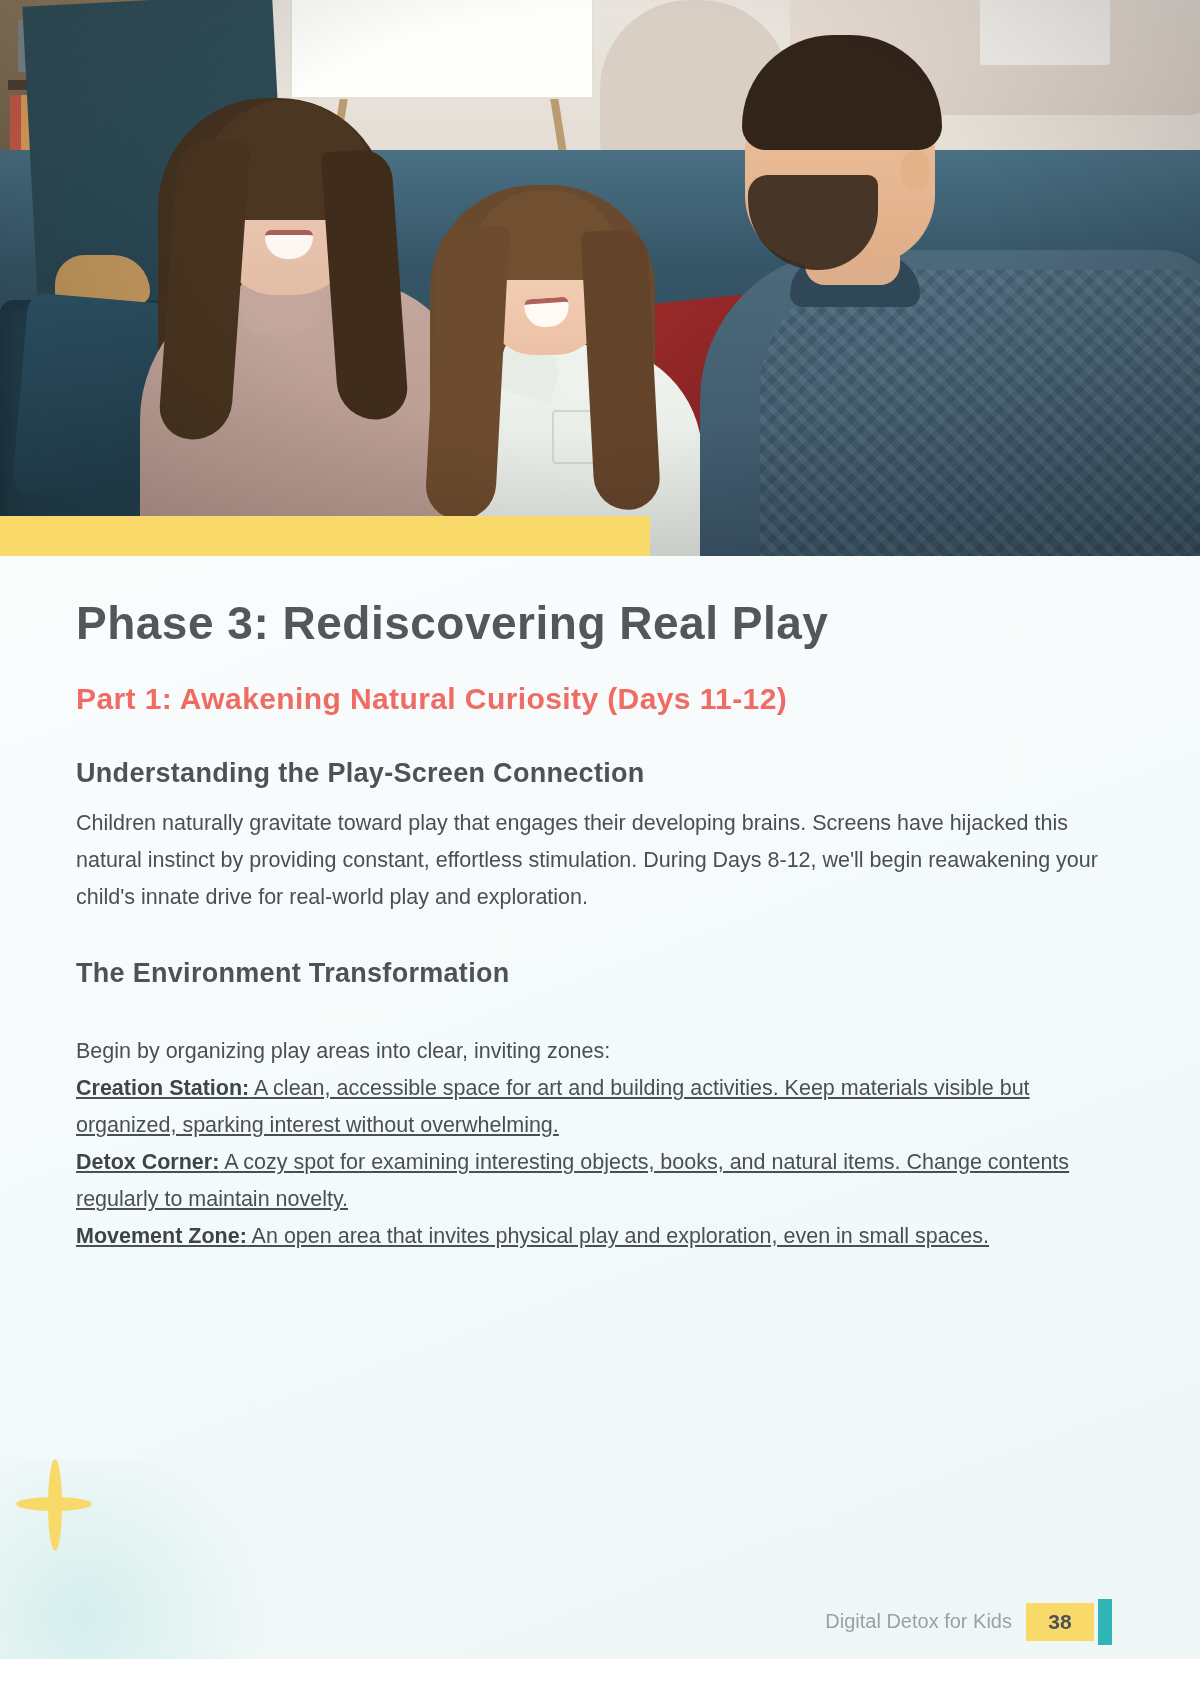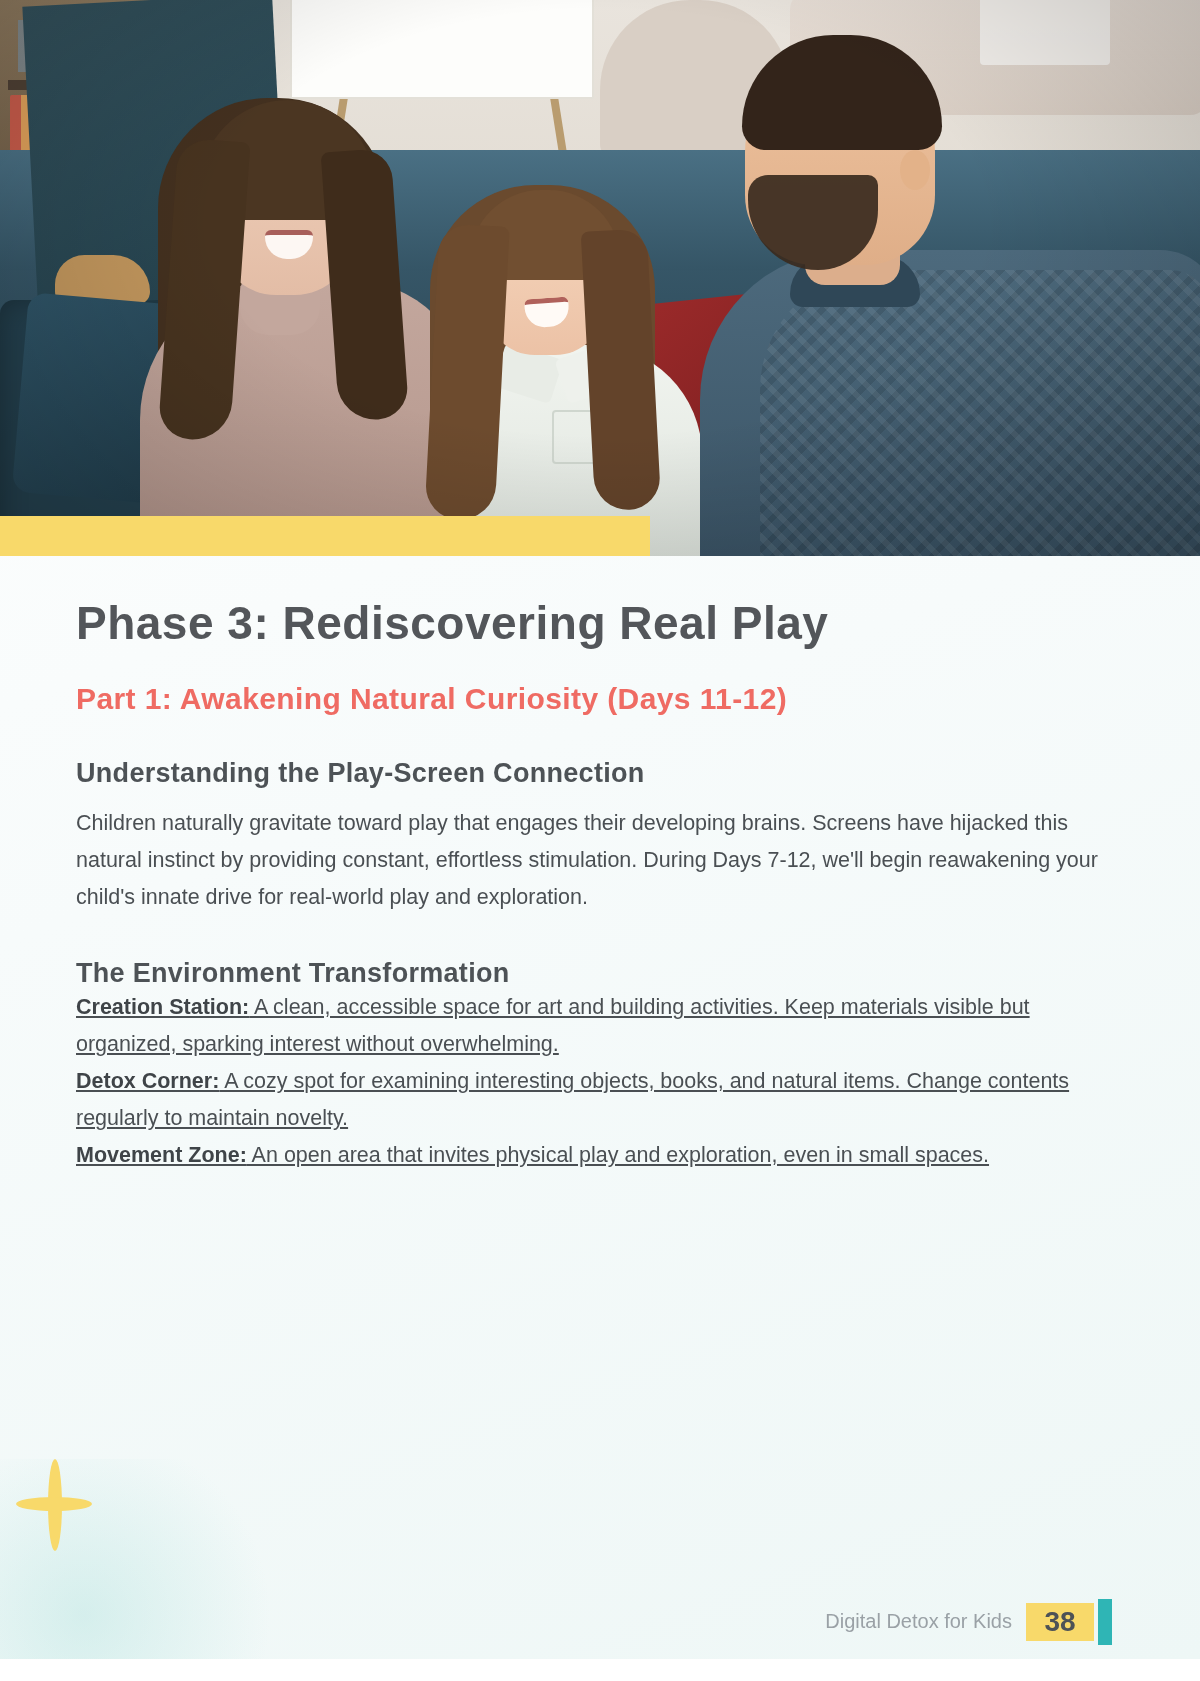--- a/index.html
+++ b/index.html
@@ -431,7 +431,7 @@
     <h2 class="part-title">Part 1: Awakening Natural Curiosity (Days 11-12)</h2>
 
     <h3 class="section-head">Understanding the Play-Screen Connection</h3>
-    <p class="body-text">Children naturally gravitate toward play that engages their developing brains. Screens have hijacked this natural instinct by providing constant, effortless stimulation. During Days 7-12, we'll begin reawakening your child's innate drive for real-world play and exploration.</p>
+    <p class="body-text">Children naturally gravitate toward play that engages their developing brains. Screens have hijacked this natural instinct by providing constant, effortless stimulation. During Days 8-12, we'll begin reawakening your child's innate drive for real-world play and exploration.</p>
 
     <h3 class="section-head">The Environment Transformation</h3>
 

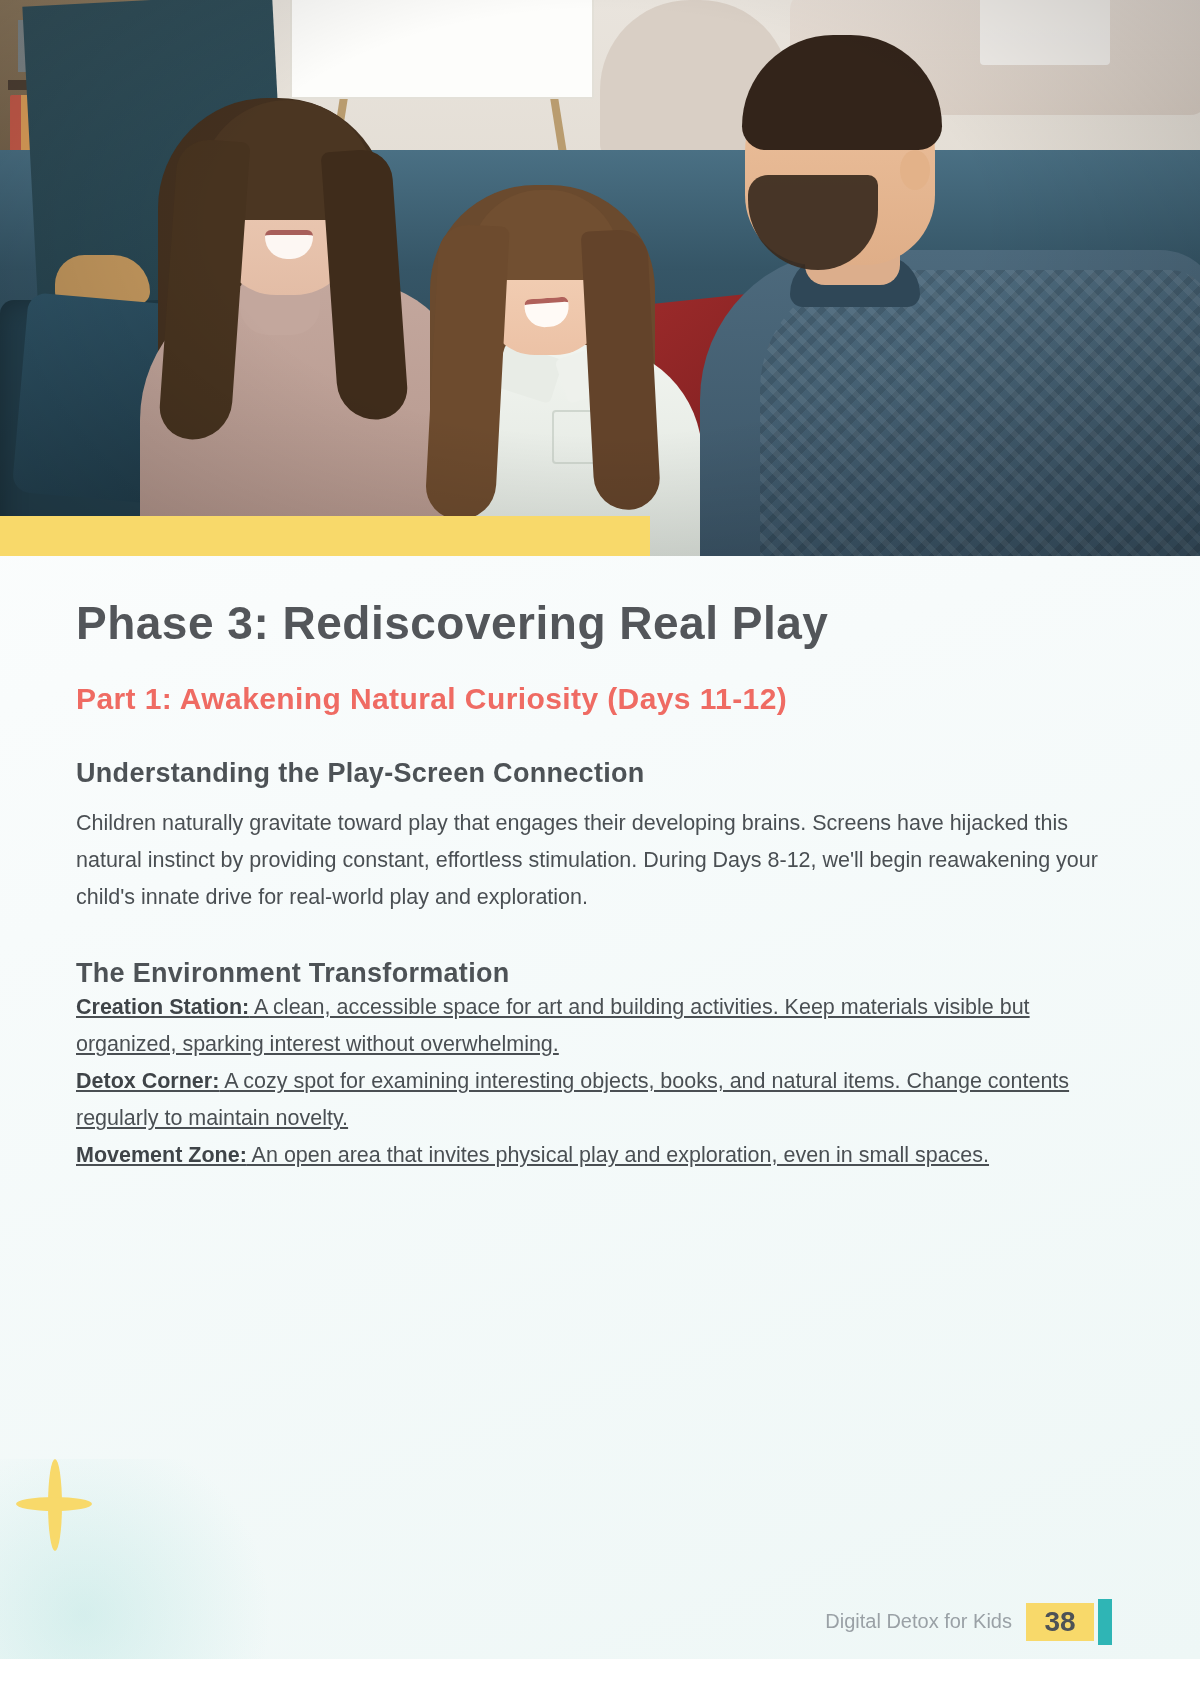--- a/index.html
+++ b/index.html
@@ -434,6 +434,7 @@
     <p class="body-text">Children naturally gravitate toward play that engages their developing brains. Screens have hijacked this natural instinct by providing constant, effortless stimulation. During Days 8-12, we'll begin reawakening your child's innate drive for real-world play and exploration.</p>
 
     <h3 class="section-head">The Environment Transformation</h3>
+    <p class="body-text spaced">Begin by organizing play areas into clear, inviting zones:</p>
 
     <p class="zone-line"><span class="zone-label">Creation Station:</span><span> A clean, accessible space for art and building activities. Keep materials visible but organized, sparking interest without overwhelming.</span></p>
 

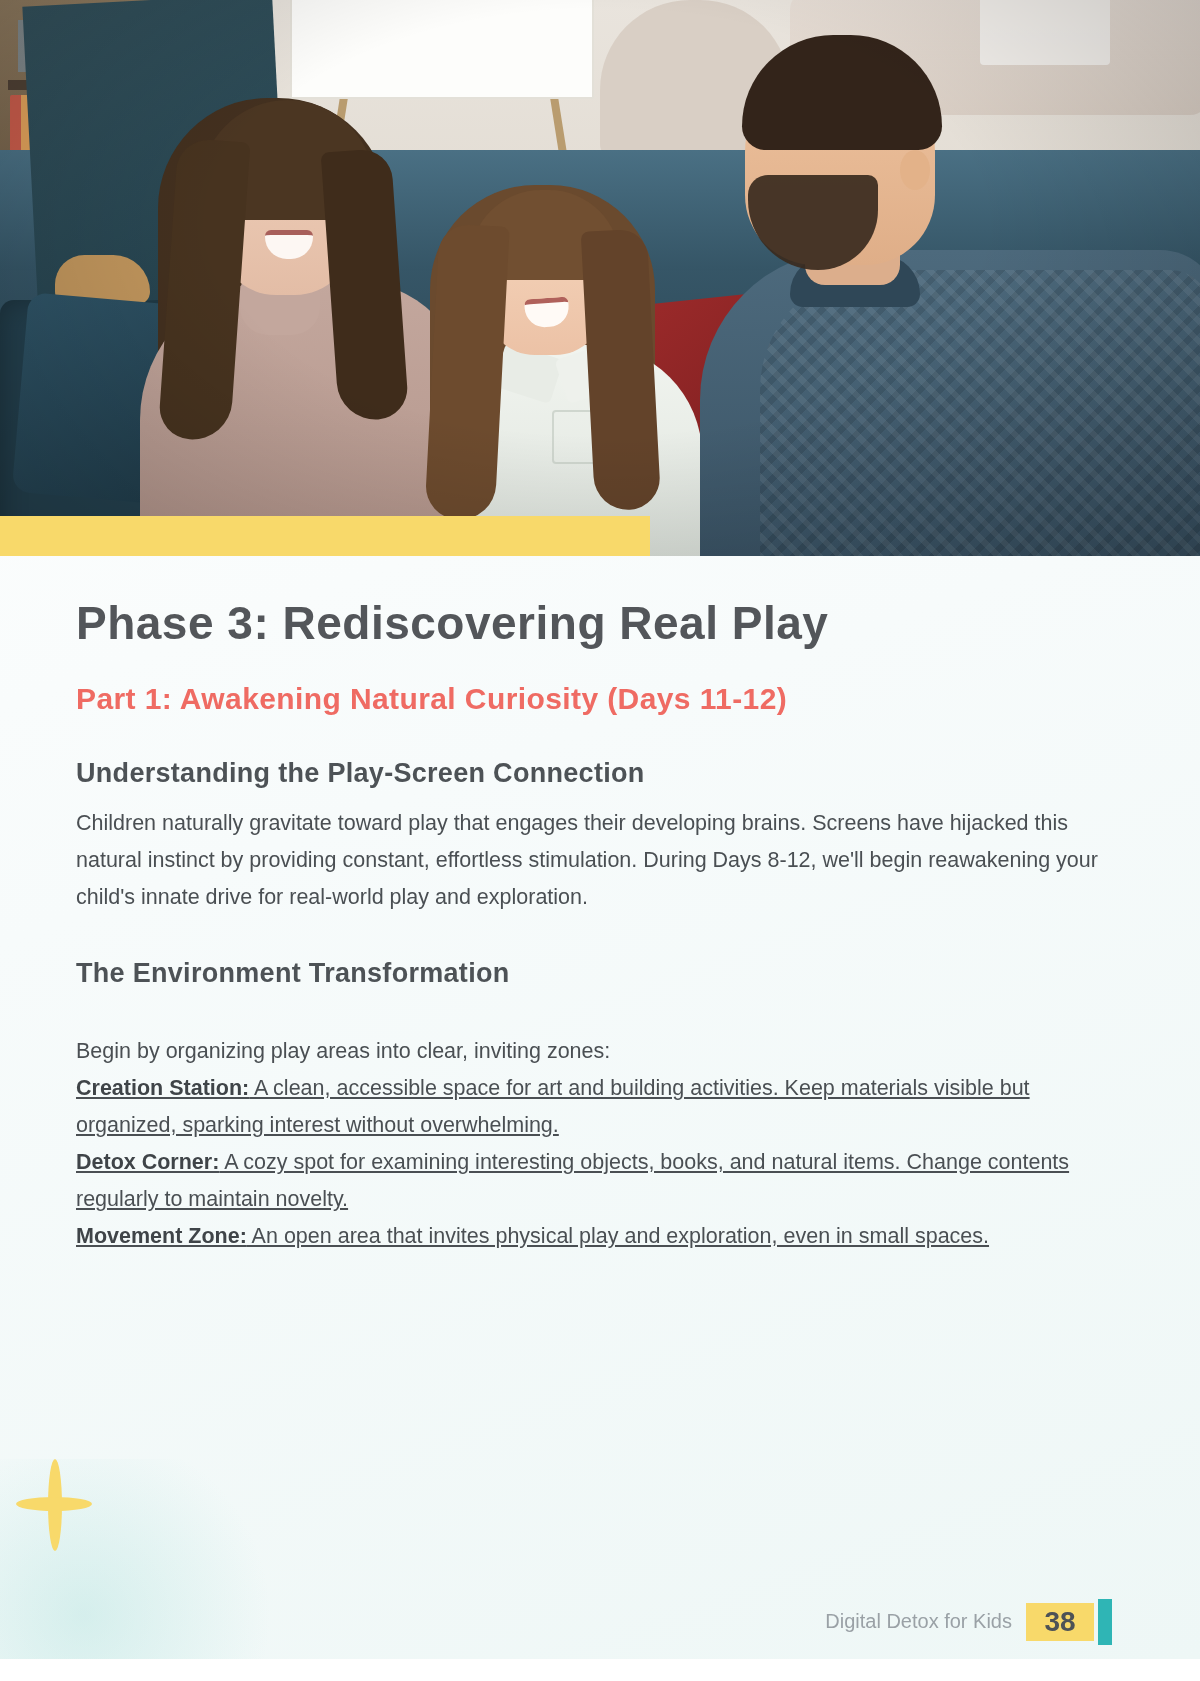--- a/index.html
+++ b/index.html
@@ -325,7 +325,7 @@
     position: absolute; right: 118px; bottom: 18px;
     width: 68px; height: 38px; background: #f8d96a;
     display: flex; align-items: center; justify-content: center;
-    color: #4d5256; font-size: 28px; font-weight: bold;
+    color: #4d5256; font-size: 21px; font-weight: bold;
   }
   .footer-tab {
     position: absolute; right: 100px; bottom: 14px;

